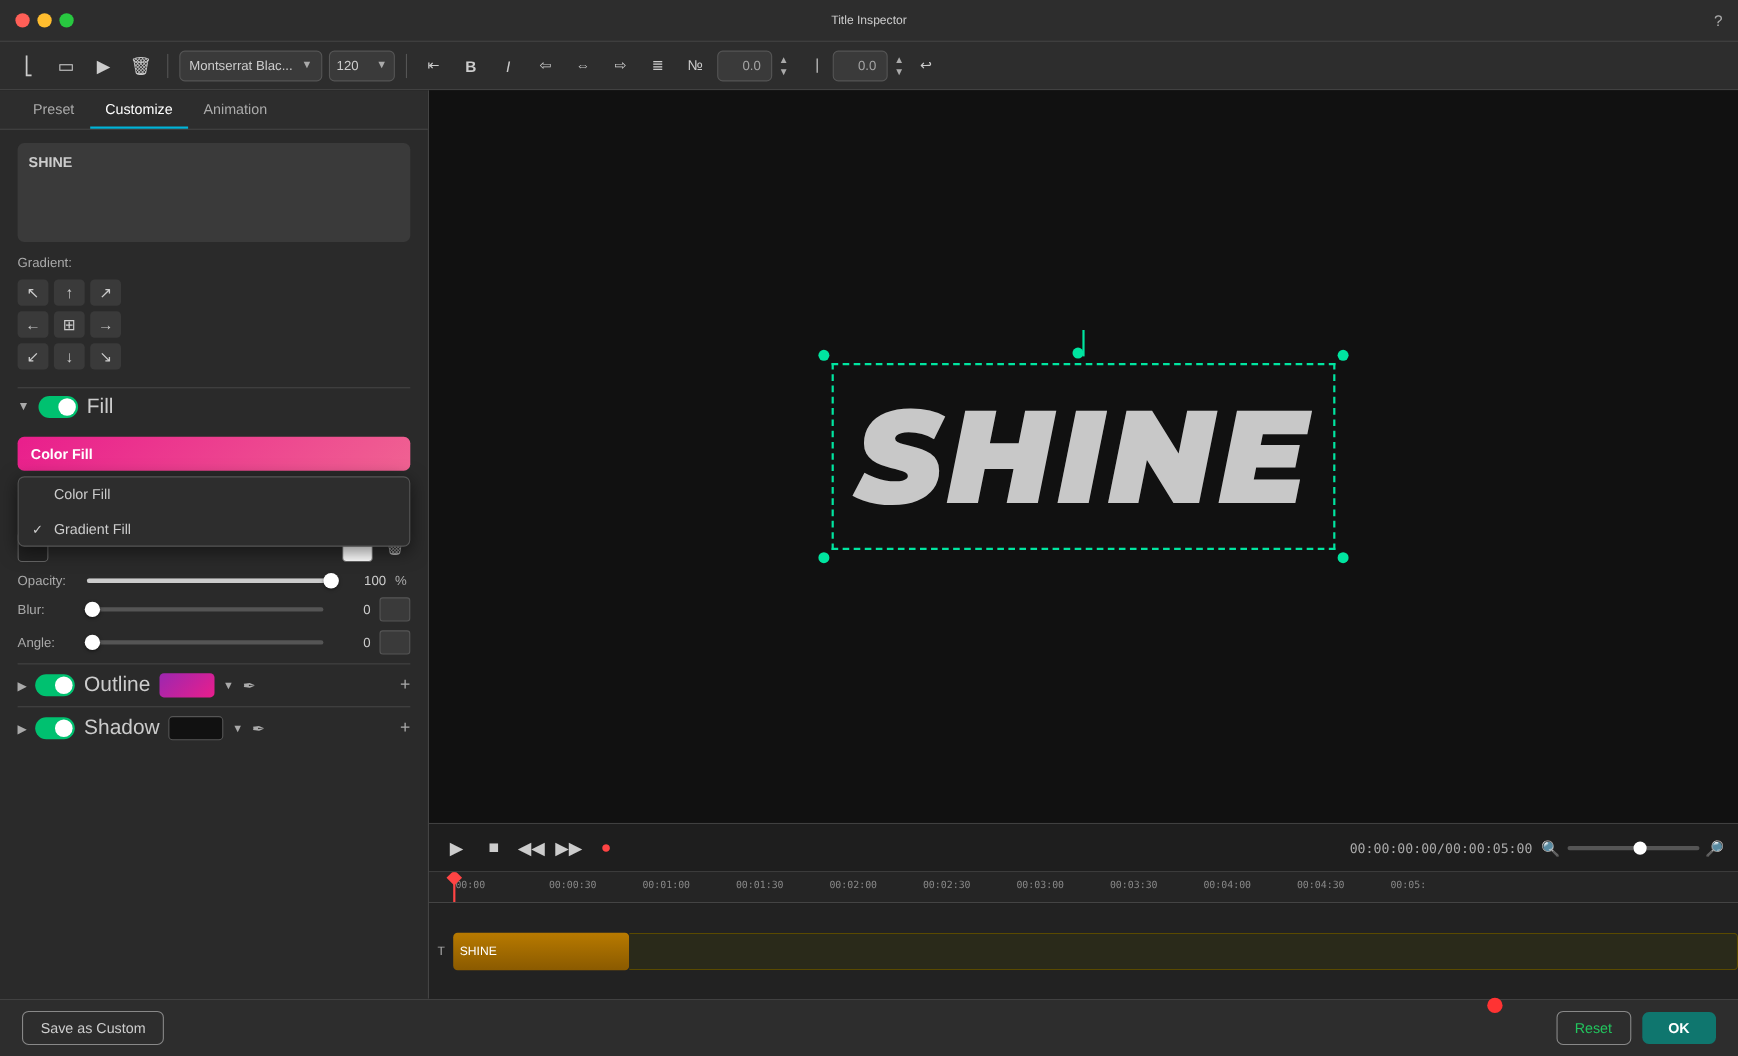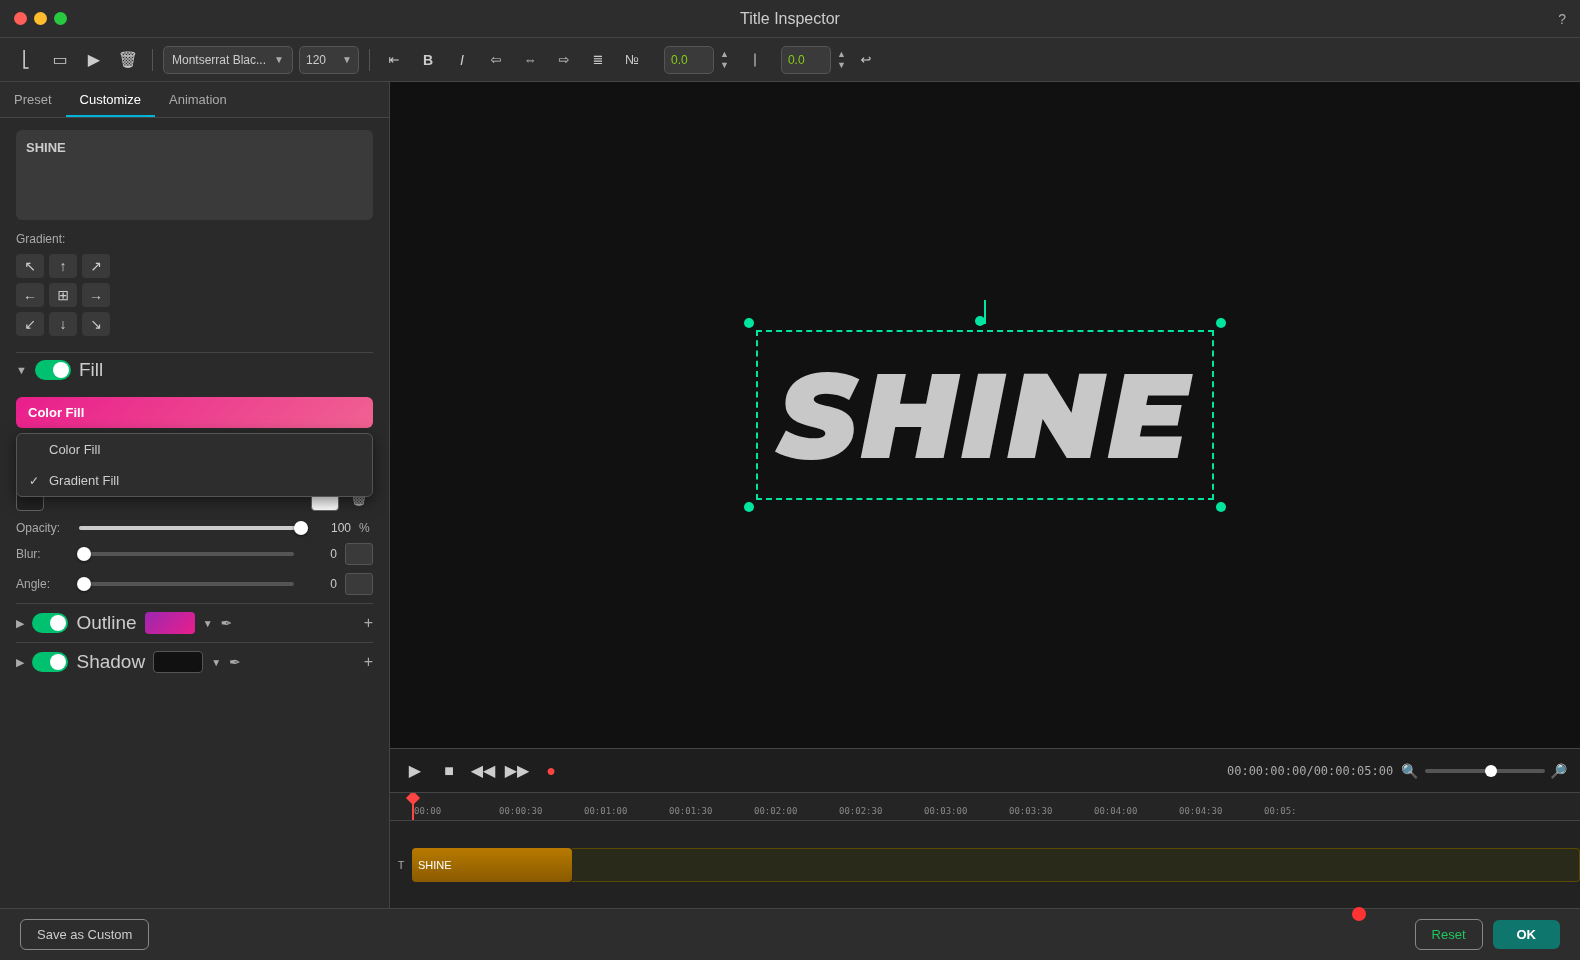--- a/index.html
+++ b/index.html
@@ -39,7 +39,7 @@
     .tl-yellow { background: #ffbd2e; }
     .tl-green { background: #28c840; }
     .title-bar-text {
-      font-size: 16px;
+      font-size: 11px;
       color: #ccc;
       font-weight: 500;
     }

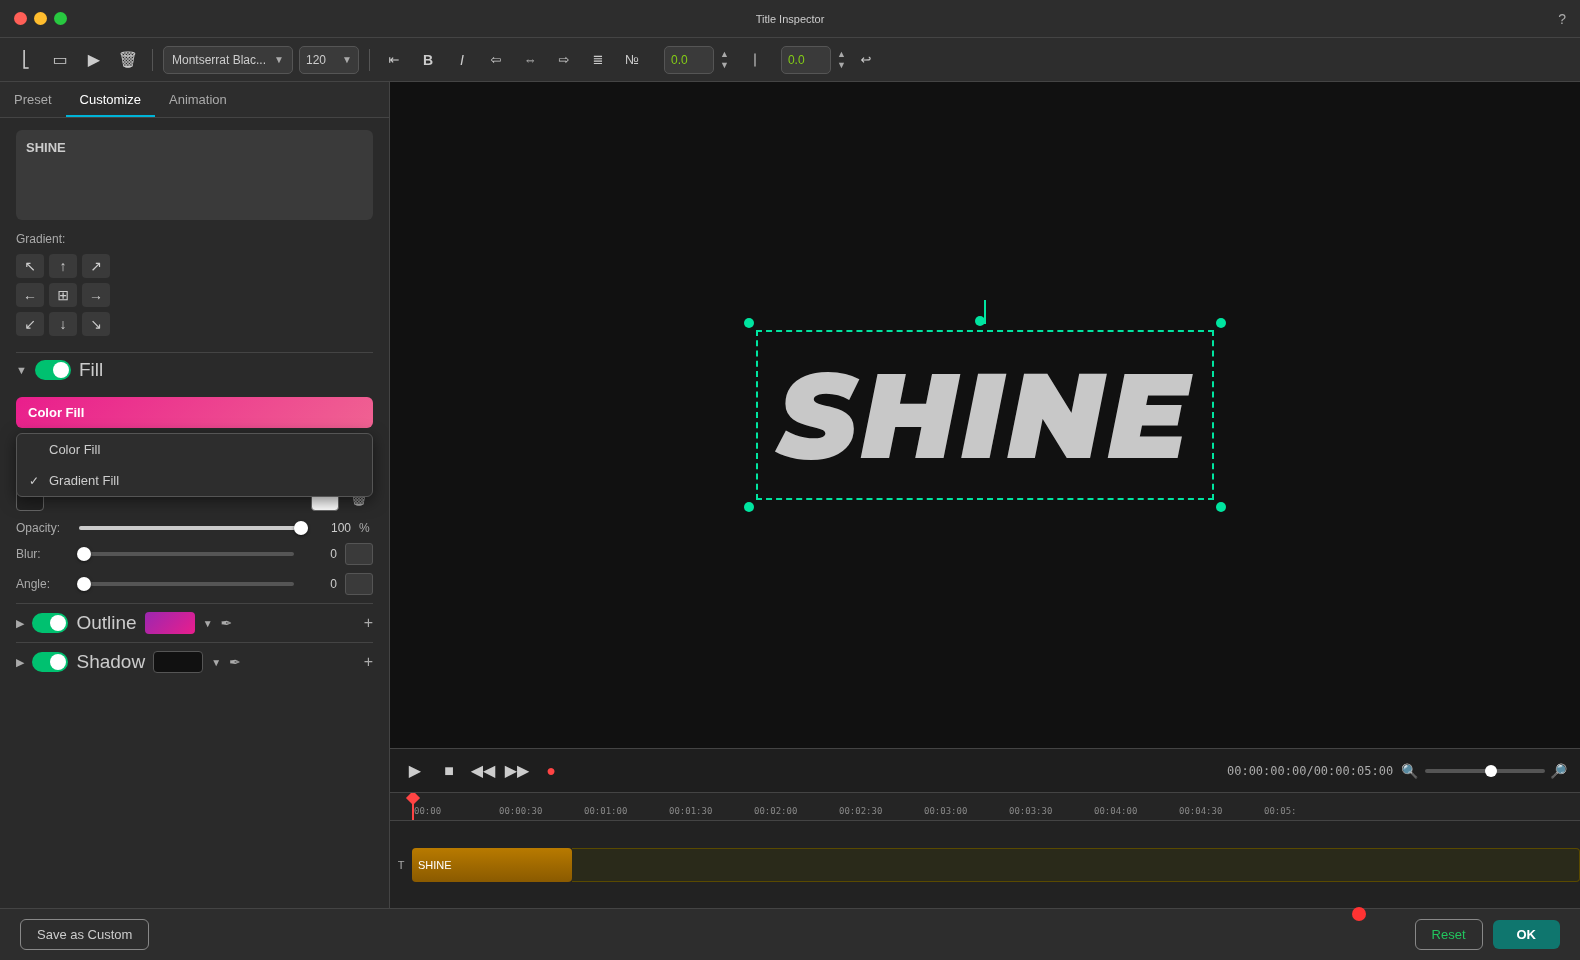--- a/index.html
+++ b/index.html
@@ -106,12 +106,12 @@
       background: #3a3a3a;
       border: 1px solid #555;
       border-radius: 5px;
-      color: #84cc16;
+      color: #a3a3a3;
       font-size: 12px;
-      padding: 3px 6px;
+      padding: 3px 22px;
       width: 50px;
       height: 28px;
-      display: flex; align-items: center; margin-left: 12px;
+      display: flex; align-items: center;
     }
 
     

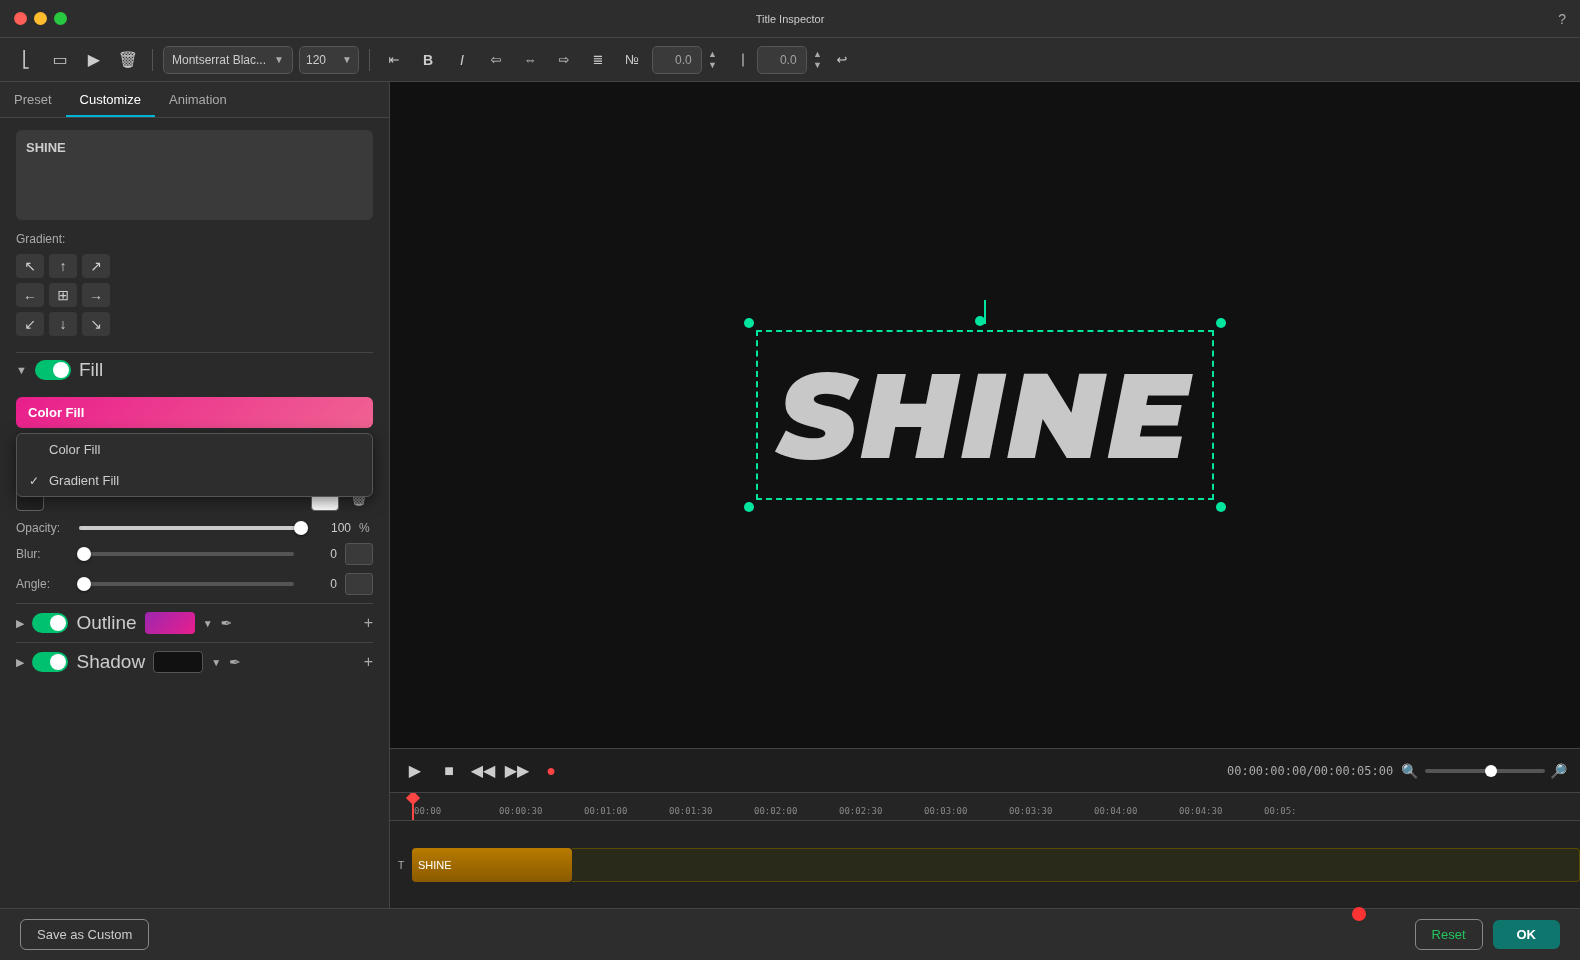--- a/index.html
+++ b/index.html
@@ -133,7 +133,7 @@
     .tabs-row {
       display: flex;
       border-bottom: 1px solid #444;
-      padding: 0 0;
+      padding: 0 16px;
       background: #2d2d2d;
     }
     .tab {

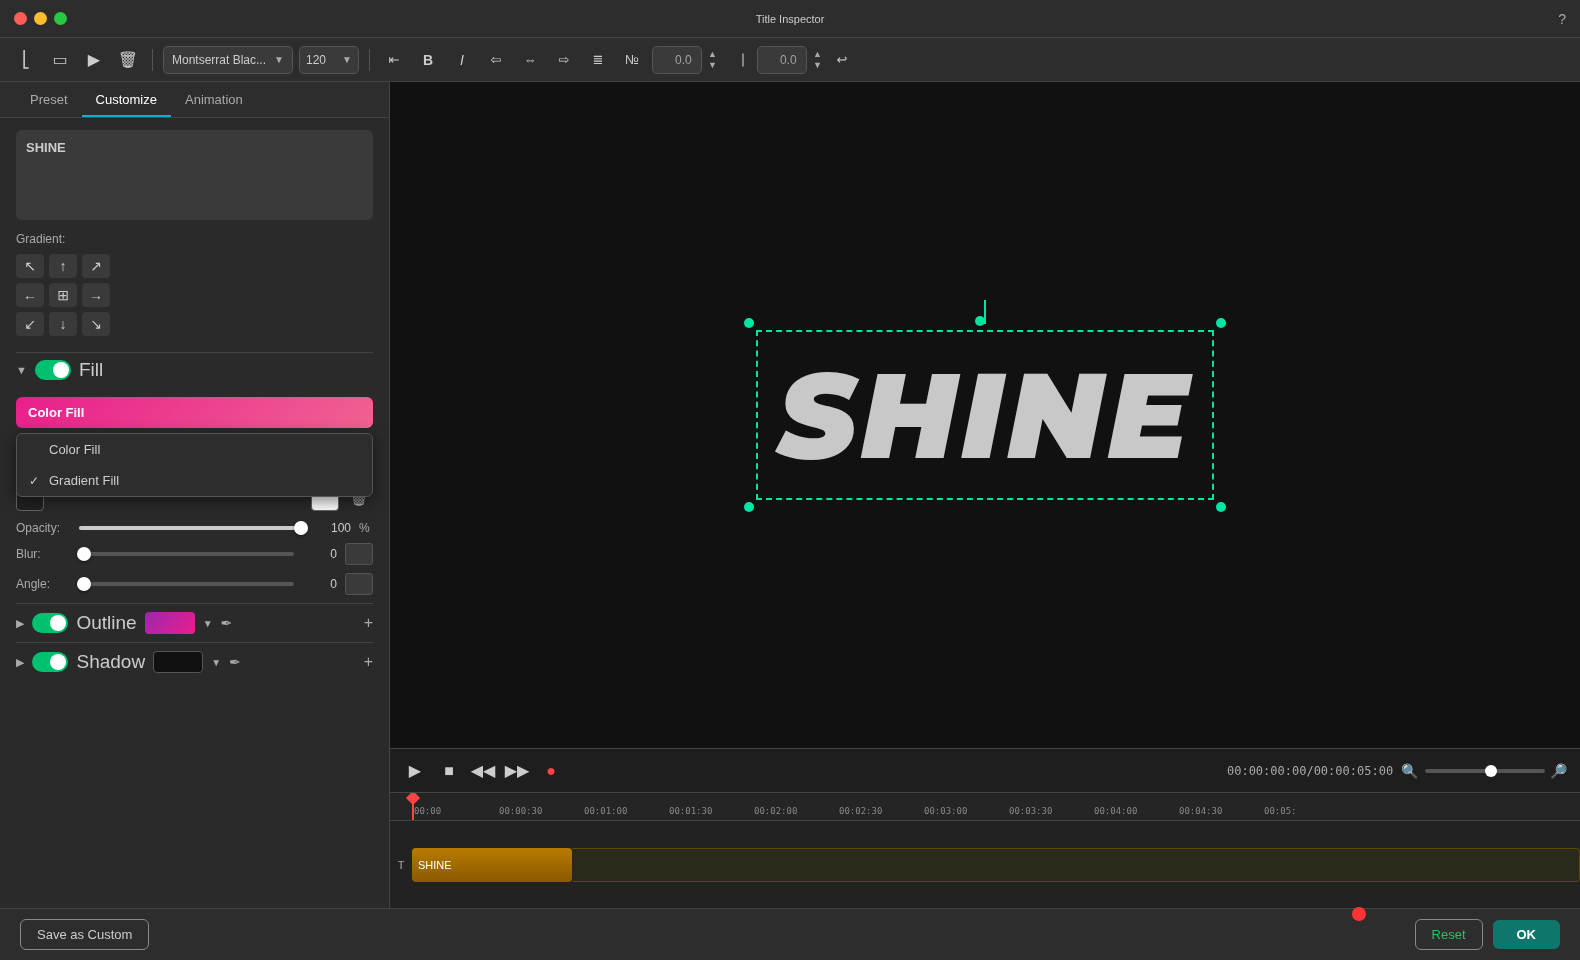--- a/index.html
+++ b/index.html
@@ -476,7 +476,7 @@
       position: relative;
       overflow: hidden;
       display: flex;
-      align-items: flex-end;
+      align-items: center;
     }
     .ruler-marks {
       display: flex;

